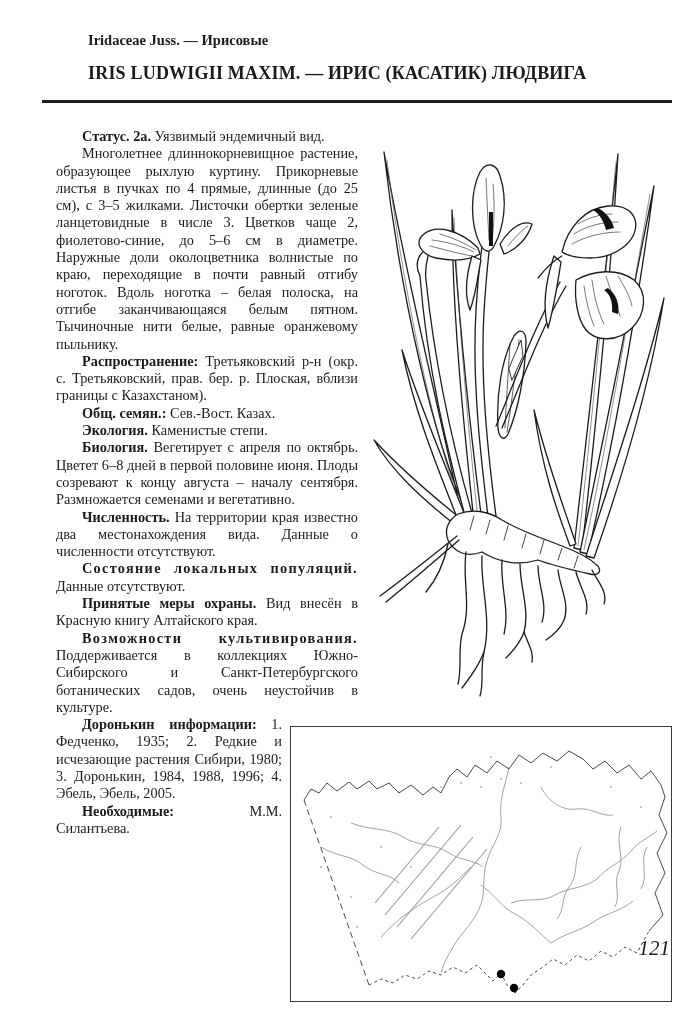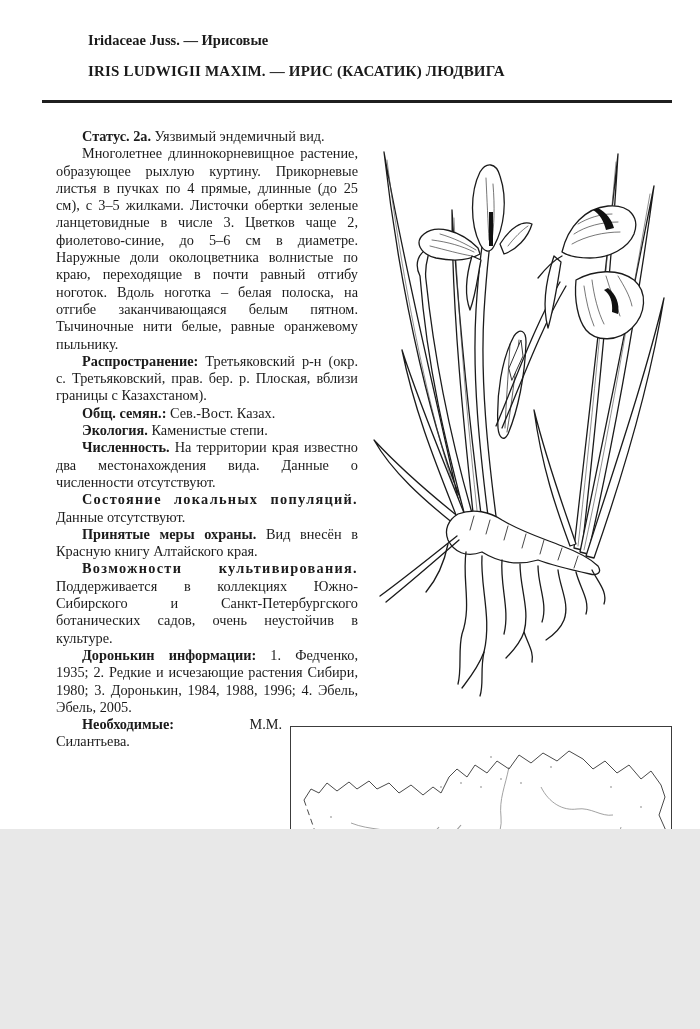--- a/index.html
+++ b/index.html
@@ -4,7 +4,7 @@
 <style>
   html,body { margin:0; padding:0; background:#e8e8e8; }
   .page {
-    position:relative; width:700px; height:829px; margin:0 auto;
+    position:relative; width:700px; height:1029px; margin:0 auto;
     background:#ffffff; color:#1b1b1b;
     font-family:"Liberation Serif", "DejaVu Serif", serif;
     overflow:hidden;

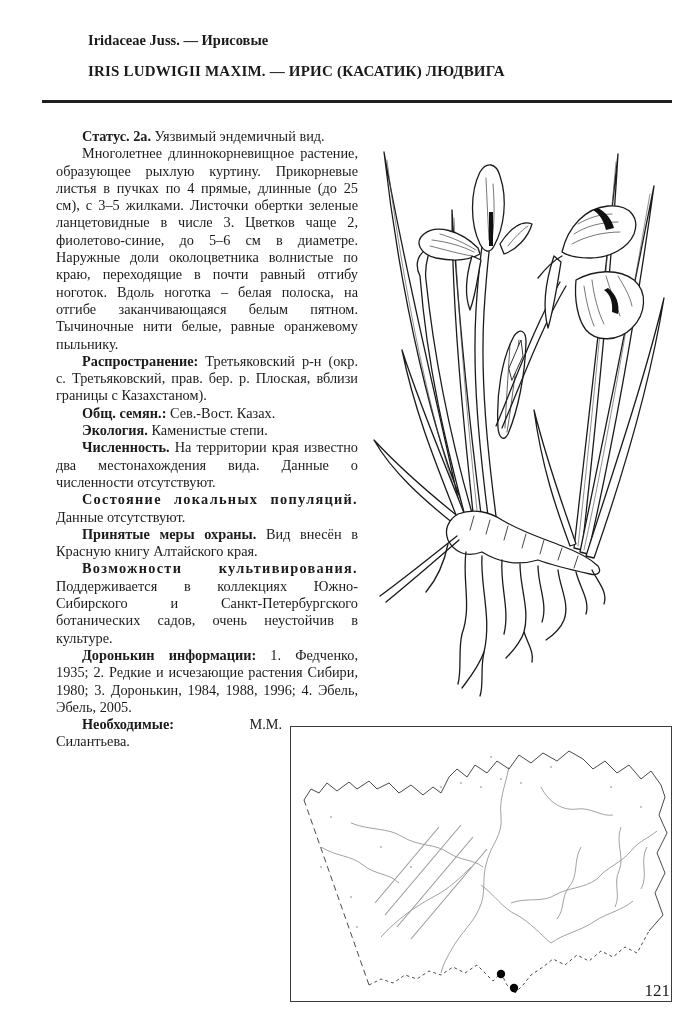--- a/index.html
+++ b/index.html
@@ -11,7 +11,7 @@
   }
   .header { position:absolute; left:88px; top:32px; }
   .family-line { font-weight:bold; font-size:14.5px; margin:0; }
-  .species-line { font-weight:bold; font-size:15px; margin:14px 0 0 0; letter-spacing:0.2px; }
+  .species-line { font-weight:bold; font-size:18px; margin:14px 0 0 0; letter-spacing:0.2px; }
   .rule { position:absolute; left:42px; top:100px; width:630px; height:3px; background:#1f1f1f; }
   .content {
     position:absolute; left:56px; top:128px; width:616px;

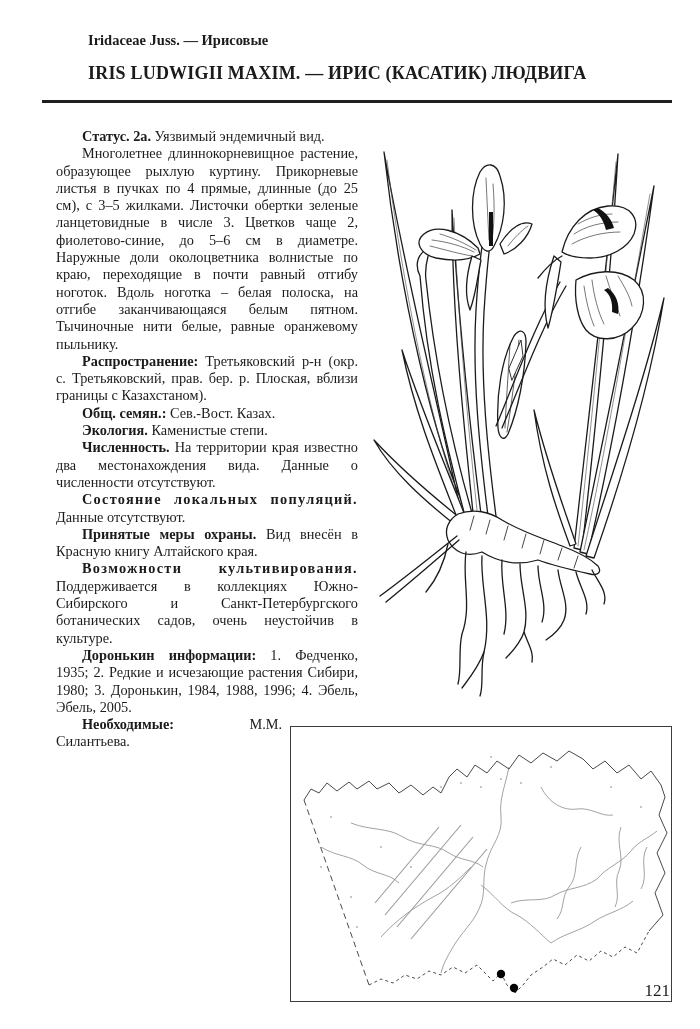--- a/index.html
+++ b/index.html
@@ -187,6 +187,7 @@
     <p><span class="lead">Распространение:</span><span> Третьяковский р-н (окр. с. Третьяковский, прав. бер. р. Плоская, вблизи границы с Казахстаном).</span></p>
     <p><span class="lead">Общ. семян.:</span><span> Сев.-Вост. Казах.</span></p>
     <p><span class="lead">Экология.</span><span> Каменистые степи.</span></p>
+    <p><span class="lead">Биология.</span><span> Вегетирует с апреля по октябрь. Цветет 6–8 дней в первой половине июня. Плоды созревают к концу августа – началу сентября. Размножается семенами и вегетативно.</span></p>
     <p><span class="lead">Численность.</span><span> На территории края известно два местонахождения вида. Данные о численности отсутствуют.</span></p>
     <p><span class="lead spaced">Состояние локальных популяций.</span><span> Данные отсутствуют.</span></p>
     <p><span class="lead">Принятые меры охраны.</span><span> Вид внесён в Красную книгу Алтайского края.</span></p>

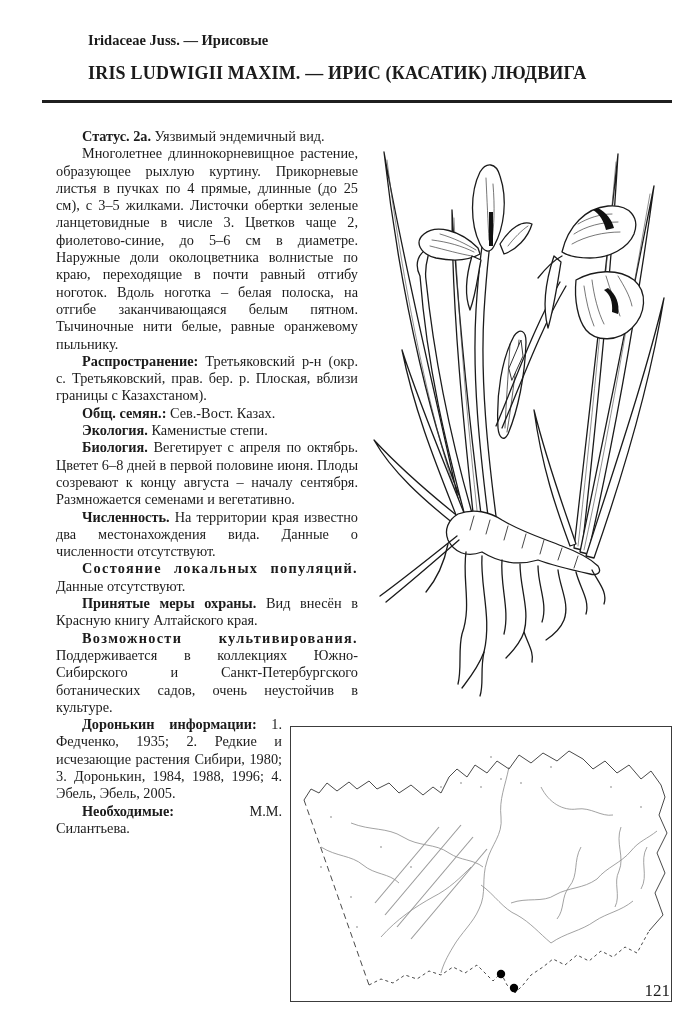--- a/index.html
+++ b/index.html
@@ -28,7 +28,7 @@
     border:1px solid #3c3c3c; box-sizing:border-box;
     margin-left:8px; margin-top:2px; background:#fff;
   }
-  .page-number { position:absolute; right:30px; top:981px; font-size:17px; }
+  .page-number { position:absolute; right:30px; top:936px; font-size:21px;font-style:italic; }
   svg { display:block; }
 </style>
 </head>

